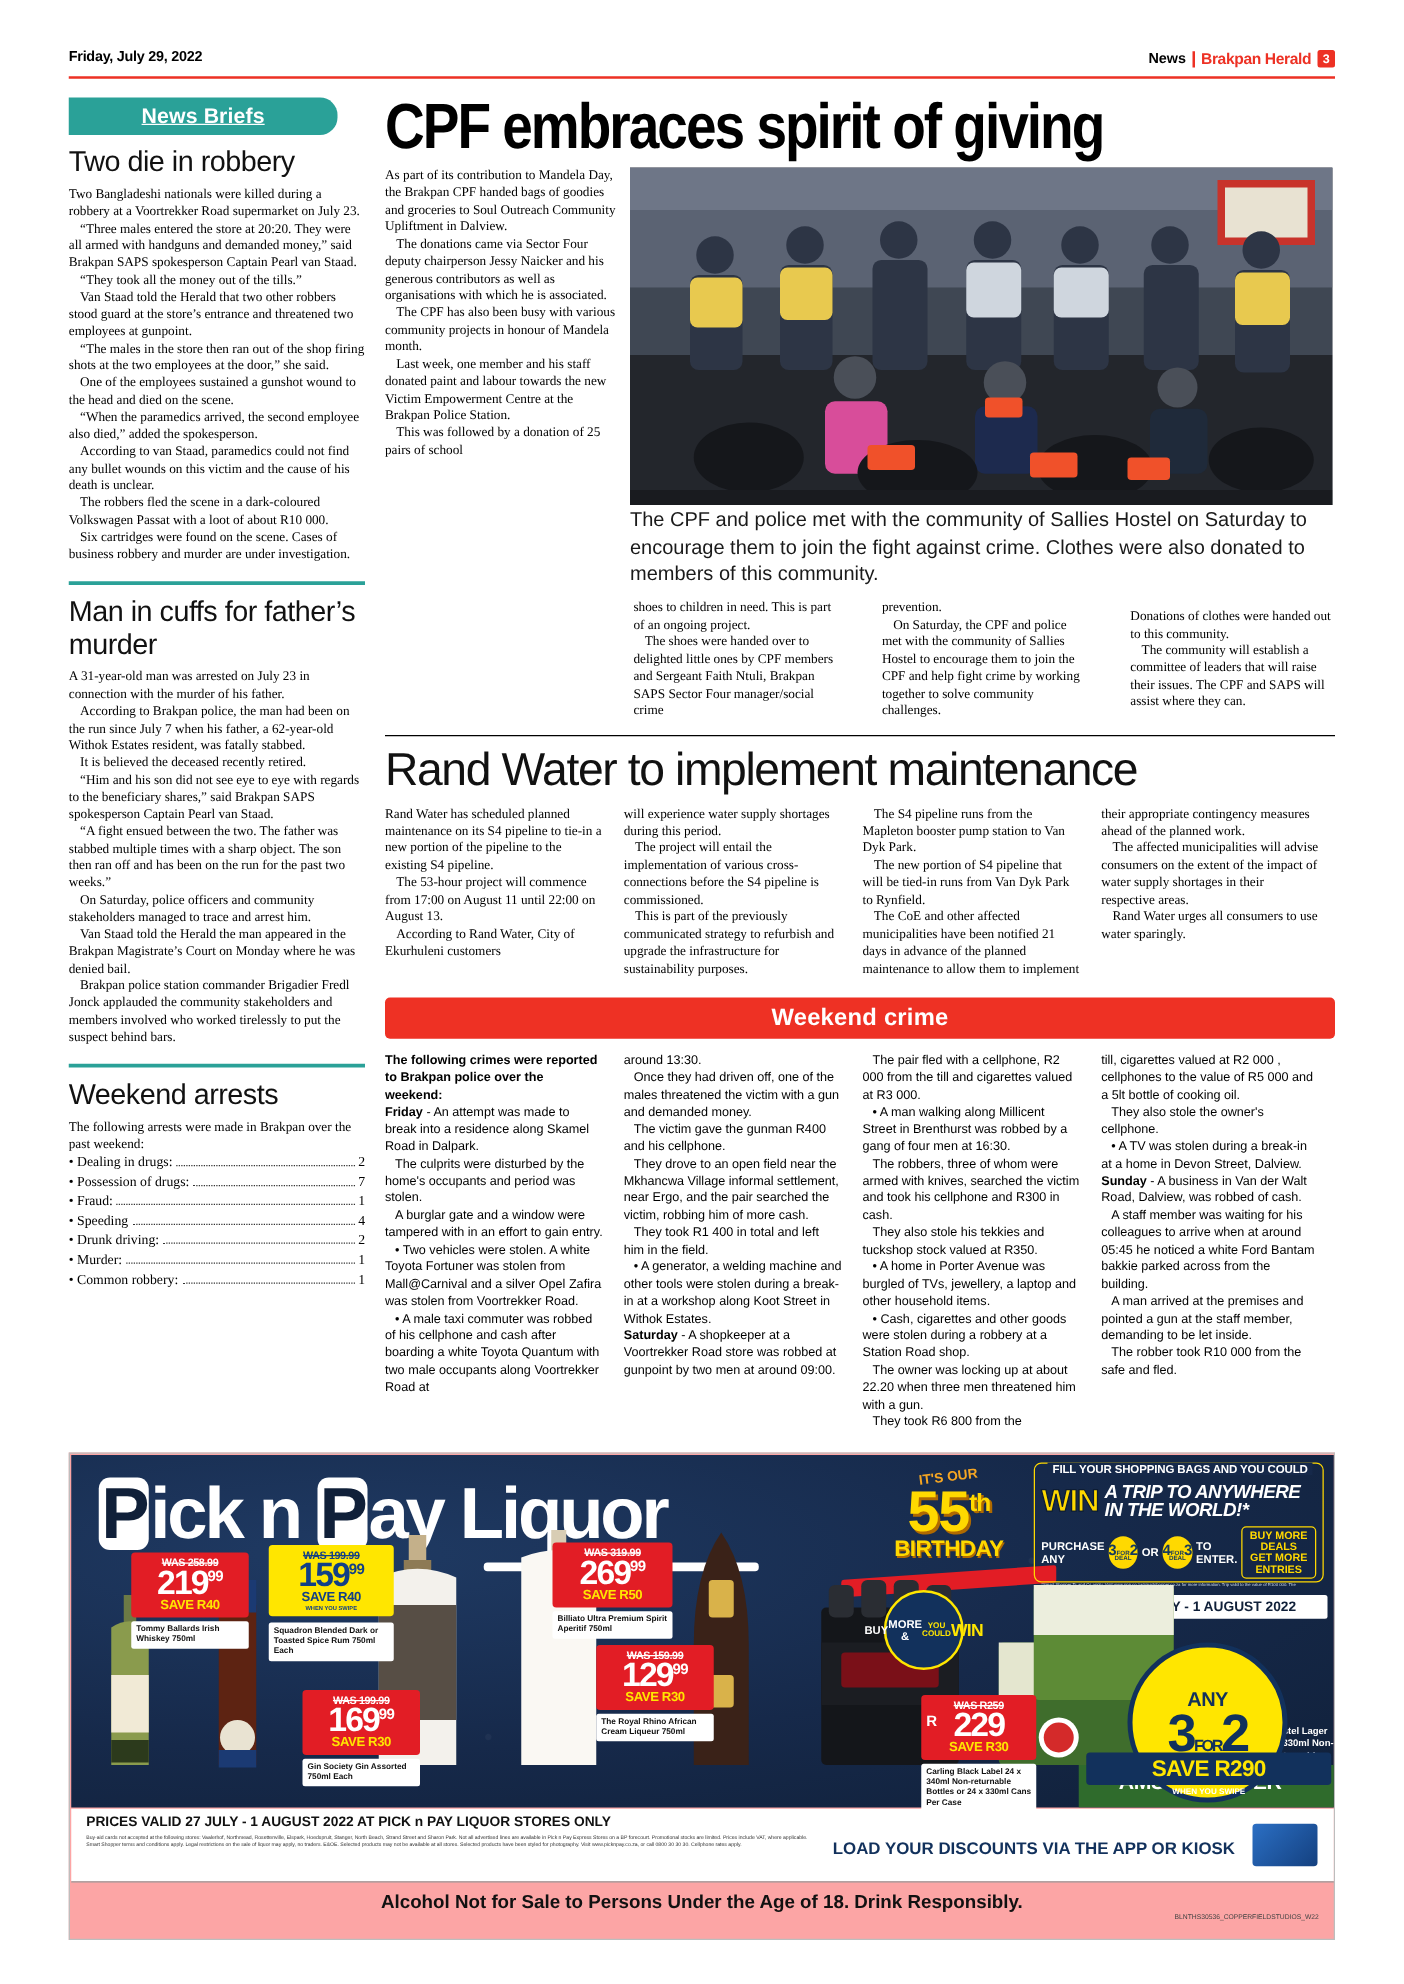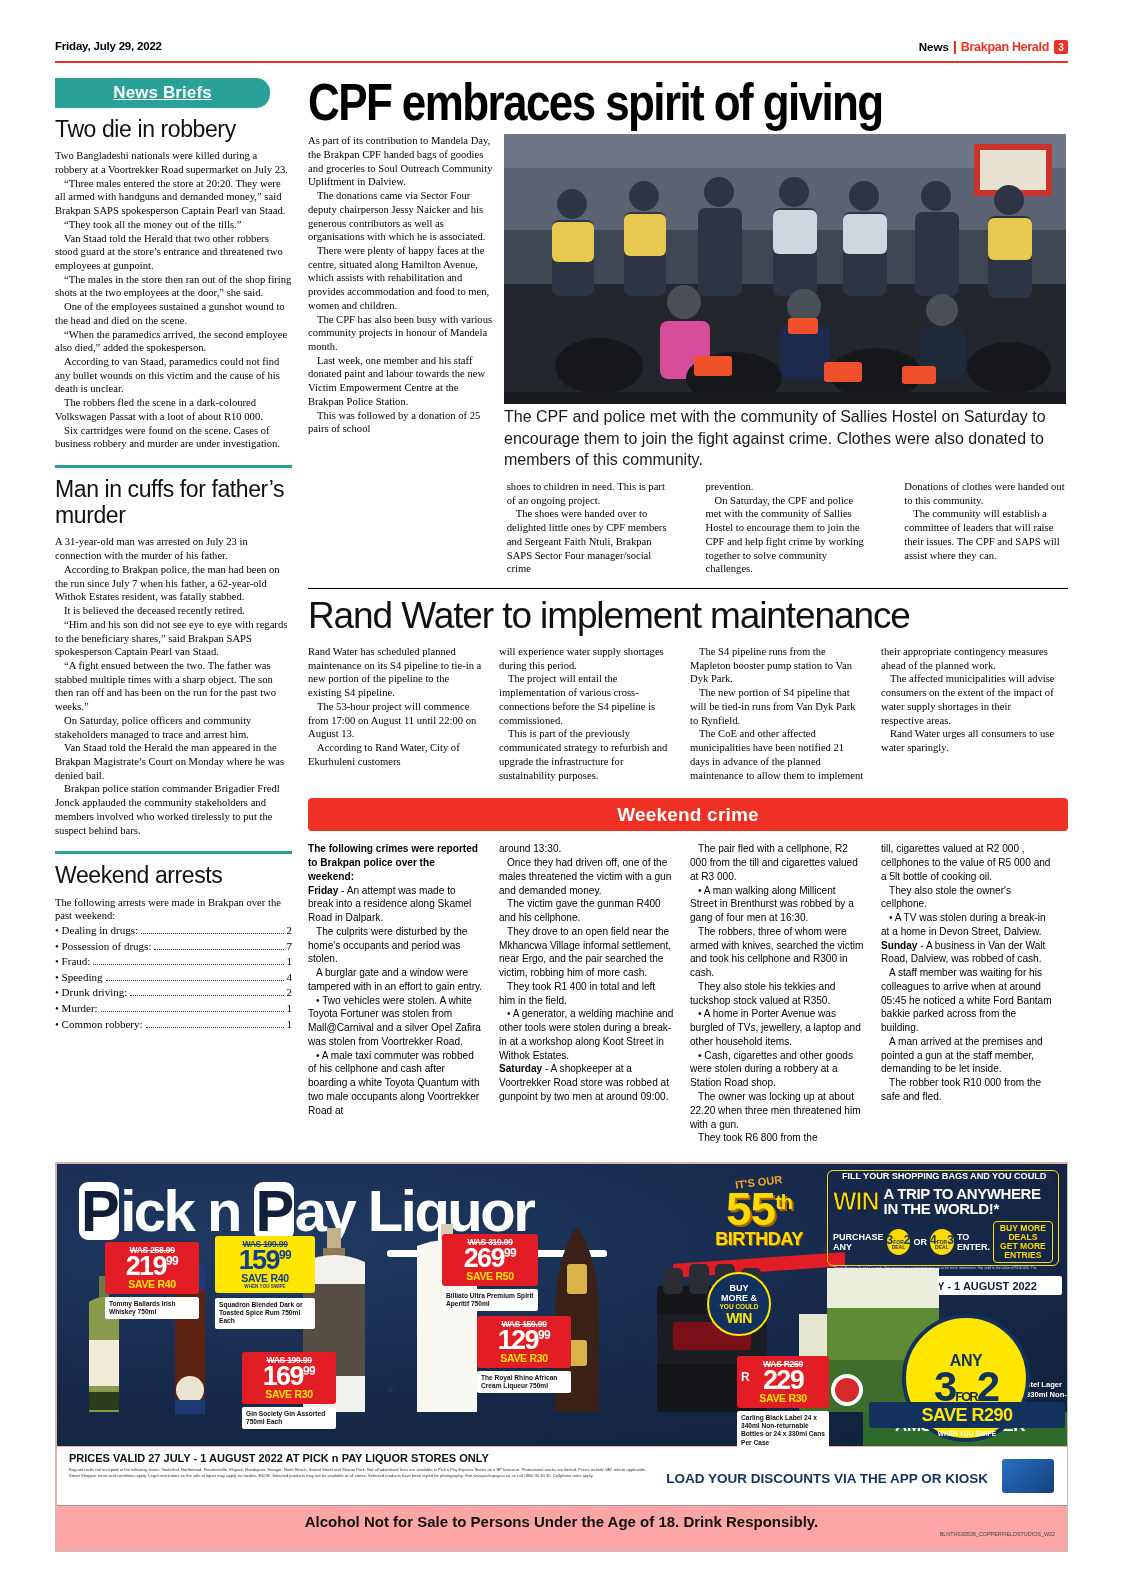--- a/index.html
+++ b/index.html
@@ -384,7 +384,6 @@
       <div class="cpf-col body-serif">
         <p class="noindent">As part of its contribution to Mandela Day, the Brakpan CPF handed bags of goodies and groceries to Soul Outreach Community Upliftment in Dalview.</p>
         <p>The donations came via Sector Four deputy chairperson Jessy Naicker and his generous contributors as well as organisations with which he is associated.</p>
-        <p>There were plenty of happy faces at the centre, situated along Hamilton Avenue, which assists with rehabilitation and provides accommodation and food to men, women and children.</p>
         <p>The CPF has also been busy with various community projects in honour of Mandela month.</p>
         <p>Last week, one member and his staff donated paint and labour towards the new Victim Empowerment Centre at the Brakpan Police Station.</p>
         <p>This was followed by a donation of 25 pairs of school</p>

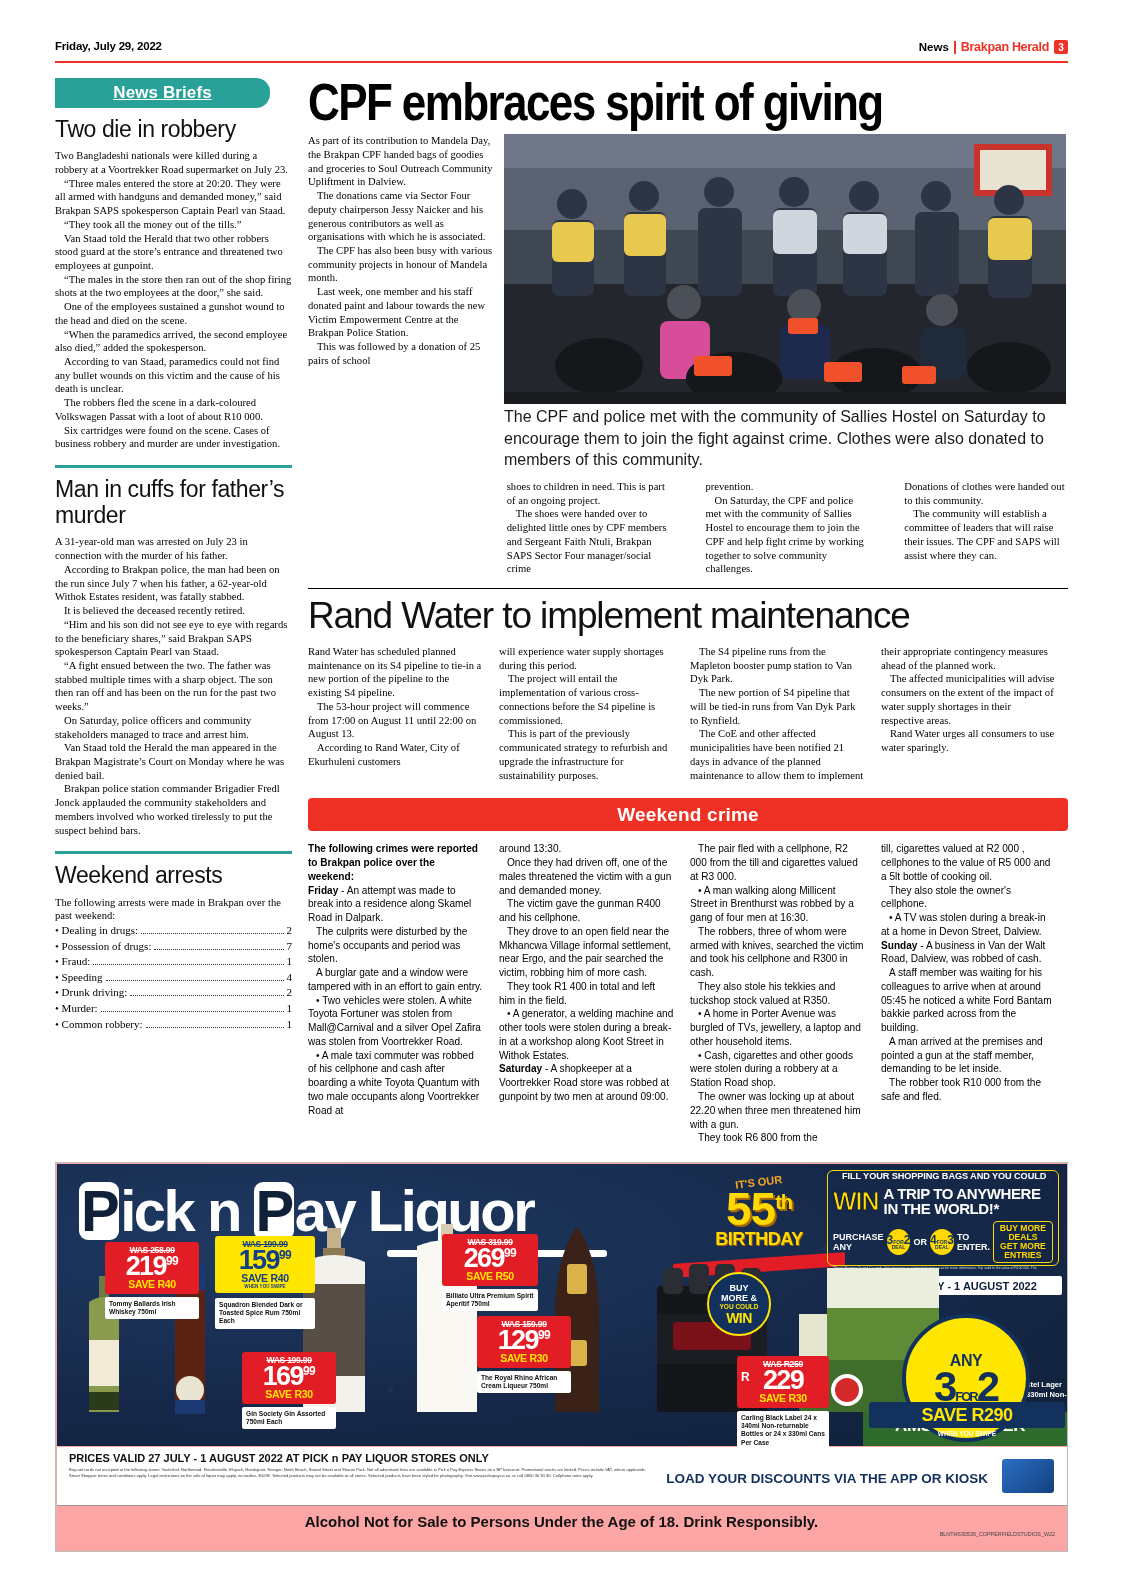--- a/index.html
+++ b/index.html
@@ -84,7 +84,7 @@
     color:#1a1a1a; padding-top:2px;
   }
 
-  .three-col { display:flex; gap:35px; margin-top:9px; }
+  .three-col { display:flex; gap:35px; margin-top:9px;align-items:center; }
   .three-col > div { width:186px; }
 
   .hr-thin { height:1px; background:#000; margin:12px 0 0 0; }

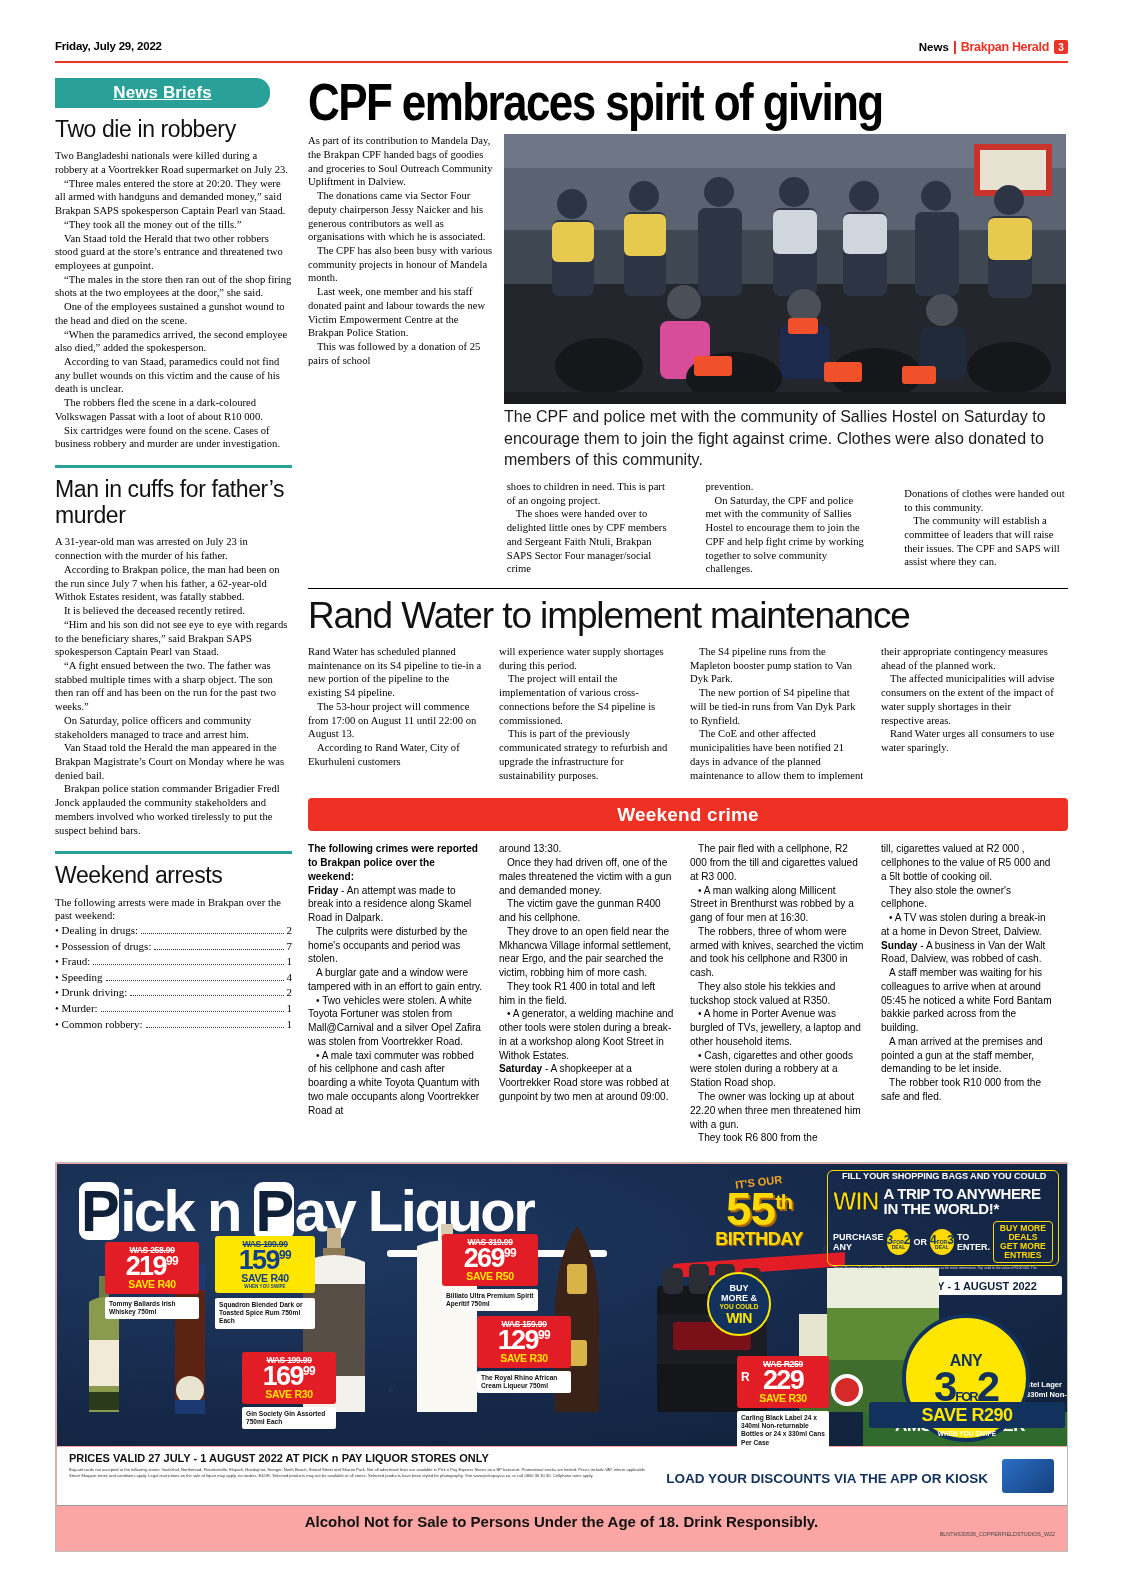--- a/index.html
+++ b/index.html
@@ -174,7 +174,7 @@
   }
   .win-line {
     font-family:"Liberation Sans",sans-serif; font-weight:700; color:#fff;
-    font-size:15px; line-height:1.0; letter-spacing:-0.4px;
+    font-size:15px; line-height:1.0; letter-spacing:-0.4px;font-style:italic;
   }
   .win-purchase {
     font-family:"Liberation Sans",sans-serif; font-weight:700; color:#fff;

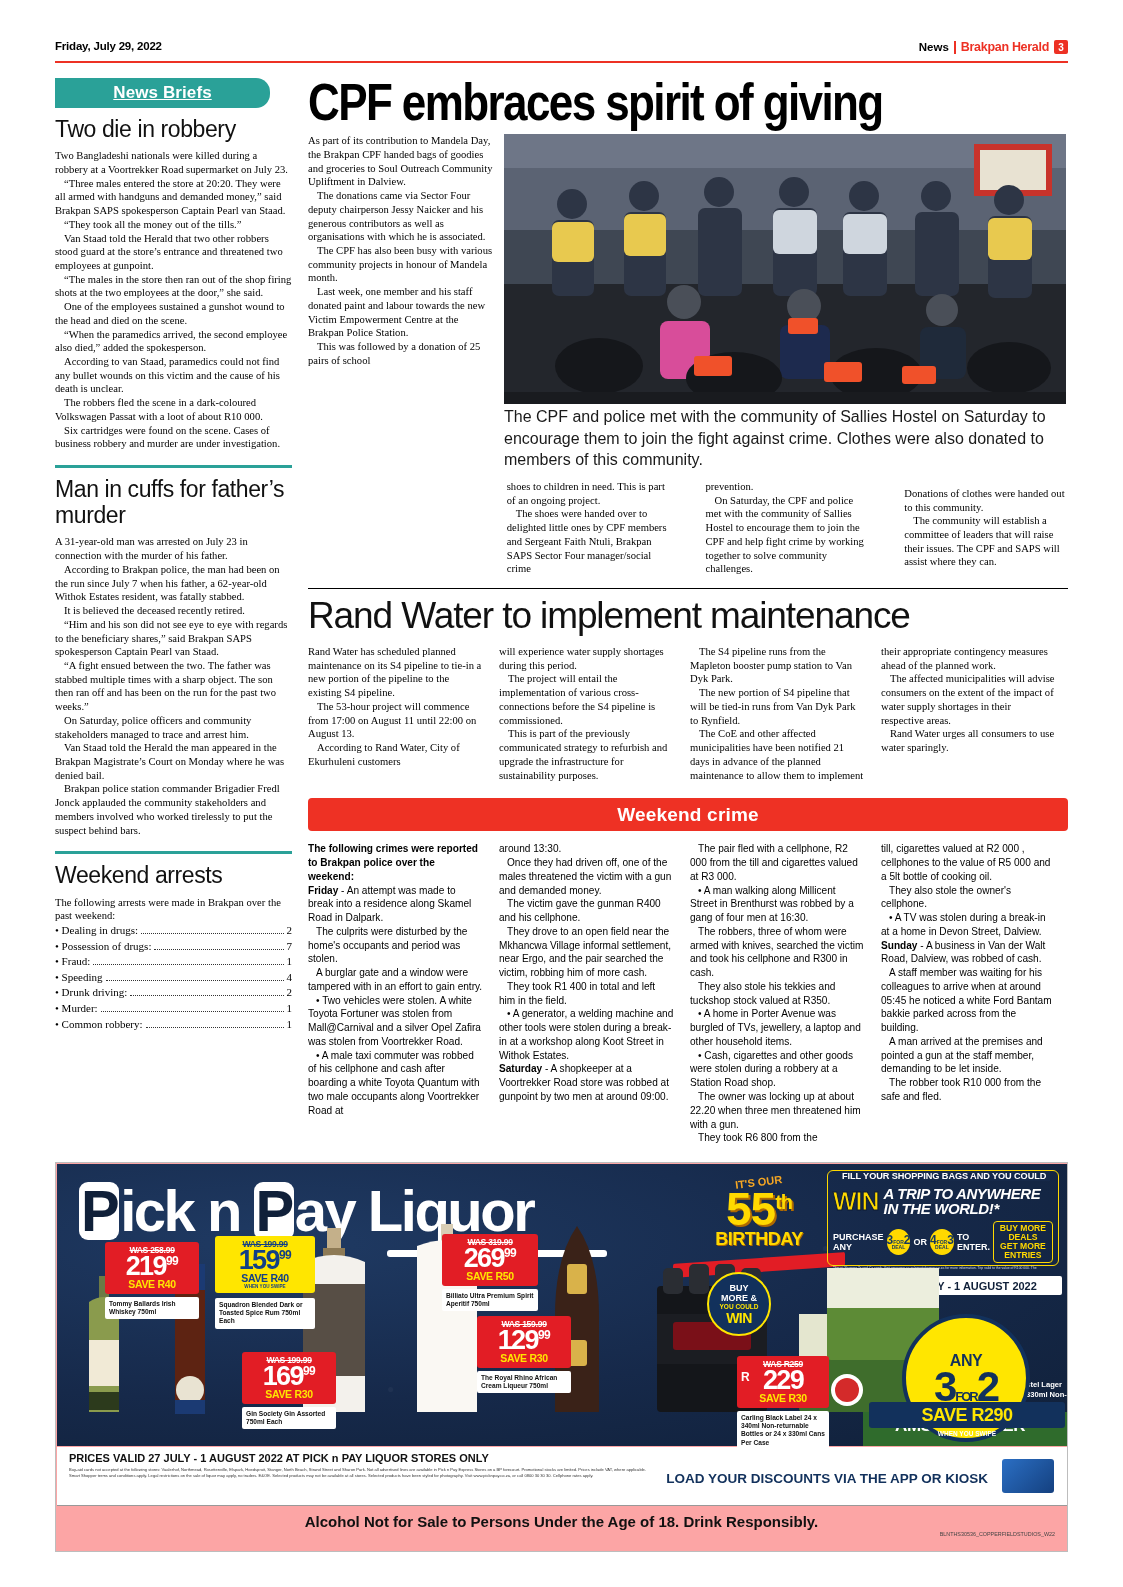--- a/index.html
+++ b/index.html
@@ -652,7 +652,7 @@
       <div style="position:absolute; left:838px; top:252px; font-family:'Liberation Sans',sans-serif; font-weight:700; font-size:17px; color:#fff; letter-spacing:-0.3px;">AMSTEL LAGER</div>
       <div style="position:absolute; left:952px; top:216px; width:58px; font-family:'Liberation Sans',sans-serif; font-weight:700; font-size:7.6px; color:#fff; line-height:1.3; text-align:center;">Amstel Lager 24 x 330ml Non- returnable Bottles</div>
 
-      <div style="position:absolute; left:650px; top:108px; width:64px; height:64px; border-radius:50%; background:#12315c; border:2px solid #ffe600; display:flex; flex-direction:column; align-items:center; justify-content:center; text-align:center;">
+      <div style="position:absolute; left:650px; top:108px; width:64px; height:64px; border-radius:50%; background:#12315c; border:2px solid #ffe600; display:flex; flex-direction:row; align-items:center; justify-content:center; text-align:center;">
         <span style="font-family:'Liberation Sans',sans-serif;font-weight:700;font-size:9px;color:#fff;">BUY</span>
         <span style="font-family:'Liberation Sans',sans-serif;font-weight:700;font-size:9px;color:#fff;">MORE &amp;</span>
         <span style="font-family:'Liberation Sans',sans-serif;font-weight:700;font-size:6.5px;color:#ffe600;">YOU COULD</span>

